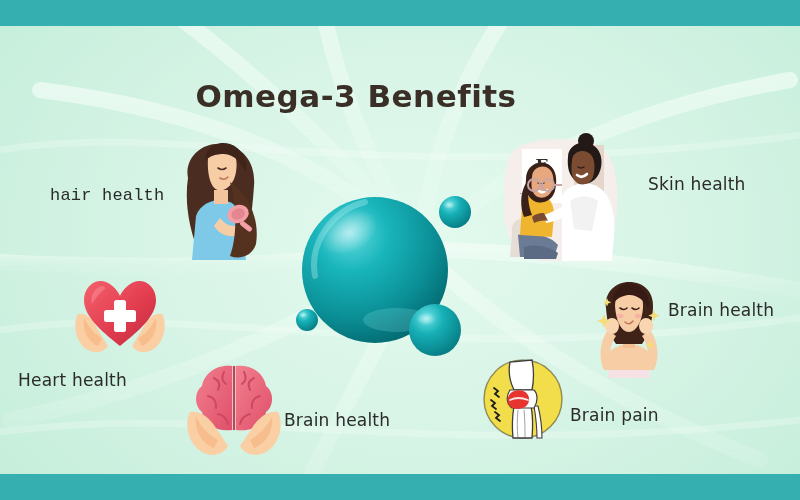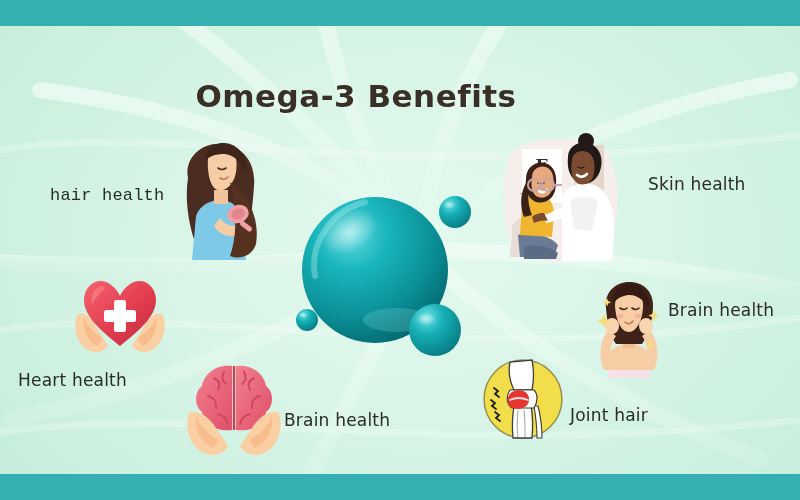--- a/index.html
+++ b/index.html
@@ -368,7 +368,7 @@
         </g>
       </svg>
     </div>
-    <div class="item-label" style="left:570px; top:405px;">Joint hair</div>
+    <div class="item-label" style="left:570px; top:405px;">Brain pain</div>
   </div>
 
 </div>

